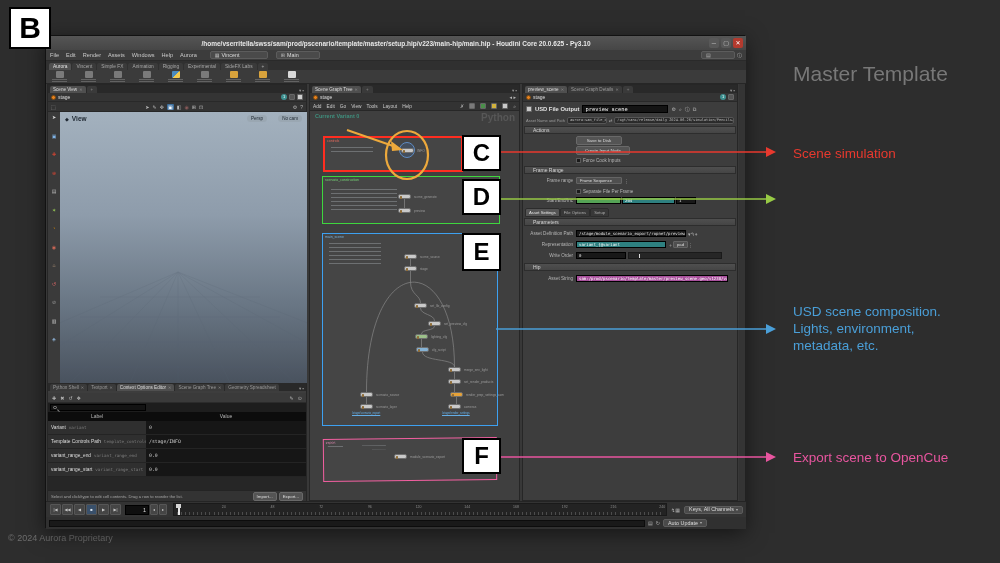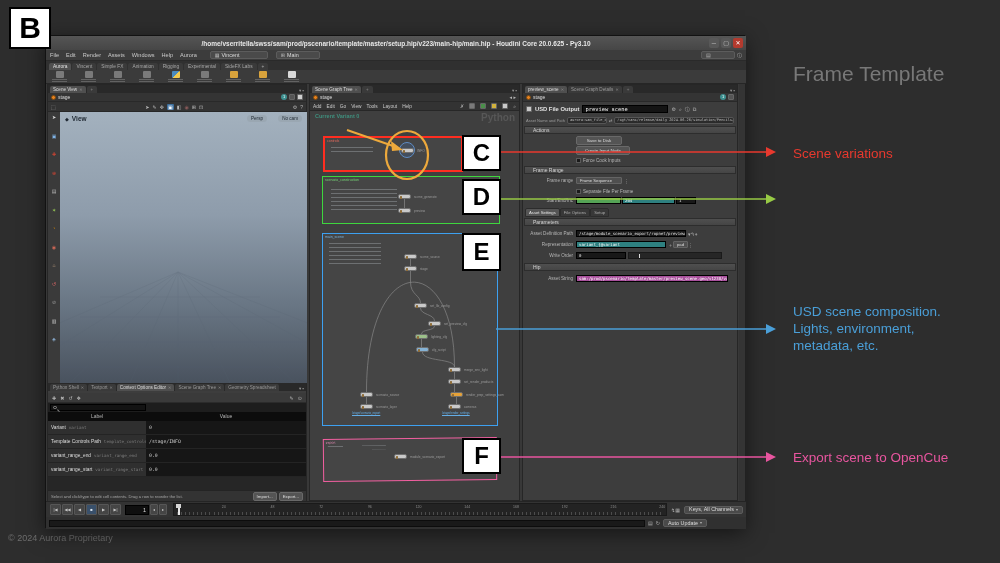--- a/index.html
+++ b/index.html
@@ -797,7 +797,7 @@
   <div class="letter" style="left:462px;top:233px;height:38px">E</div>
   <div class="letter" style="left:462px;top:438px">F</div>
 
-  <div class="abs" id="master-title">Frame Template</div>
+  <div class="abs" id="master-title">Master Template</div>
   <div class="callout" style="top:145px;color:#e8392e">Scene variations</div>
   <div class="callout" style="top:303px;color:#4a9fd8">USD scene composition.
 Lights, environment,

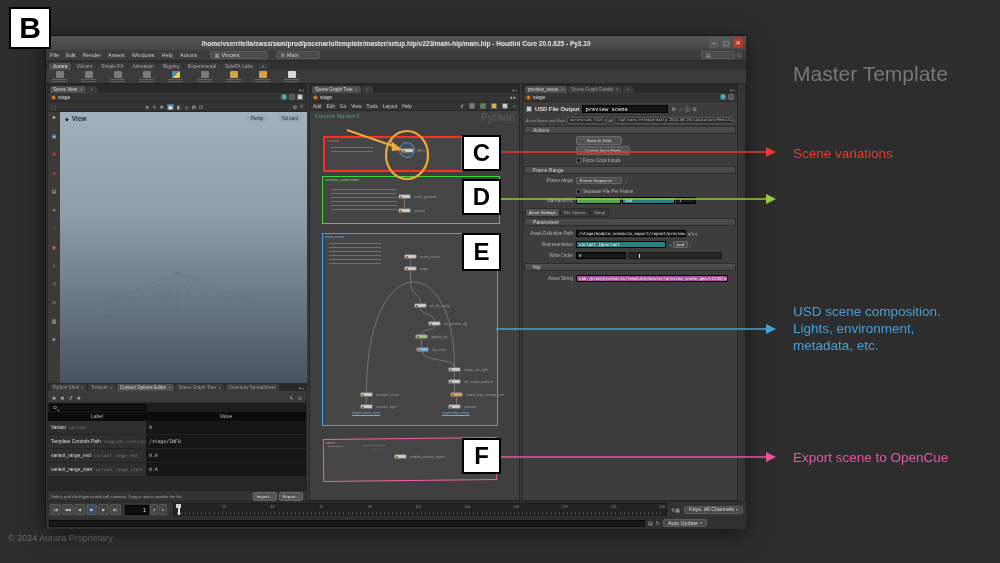--- a/index.html
+++ b/index.html
@@ -798,7 +798,7 @@
   <div class="letter" style="left:462px;top:438px">F</div>
 
   <div class="abs" id="master-title">Master Template</div>
-  <div class="callout" style="top:145px;color:#e8392e">Scene variations</div>
+  <div class="callout" style="top:145px;color:#e8392e">Scene simulation</div>
   <div class="callout" style="top:303px;color:#4a9fd8">USD scene composition.
 Lights, environment,
 metadata, etc.</div>

